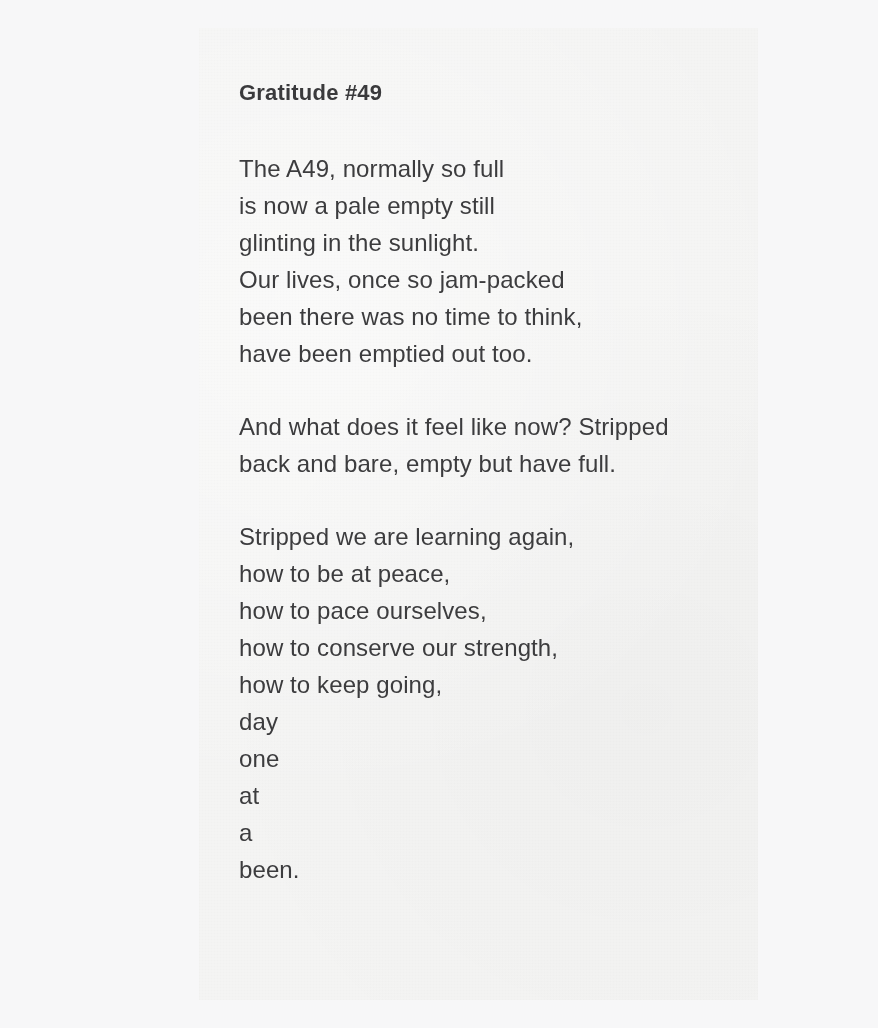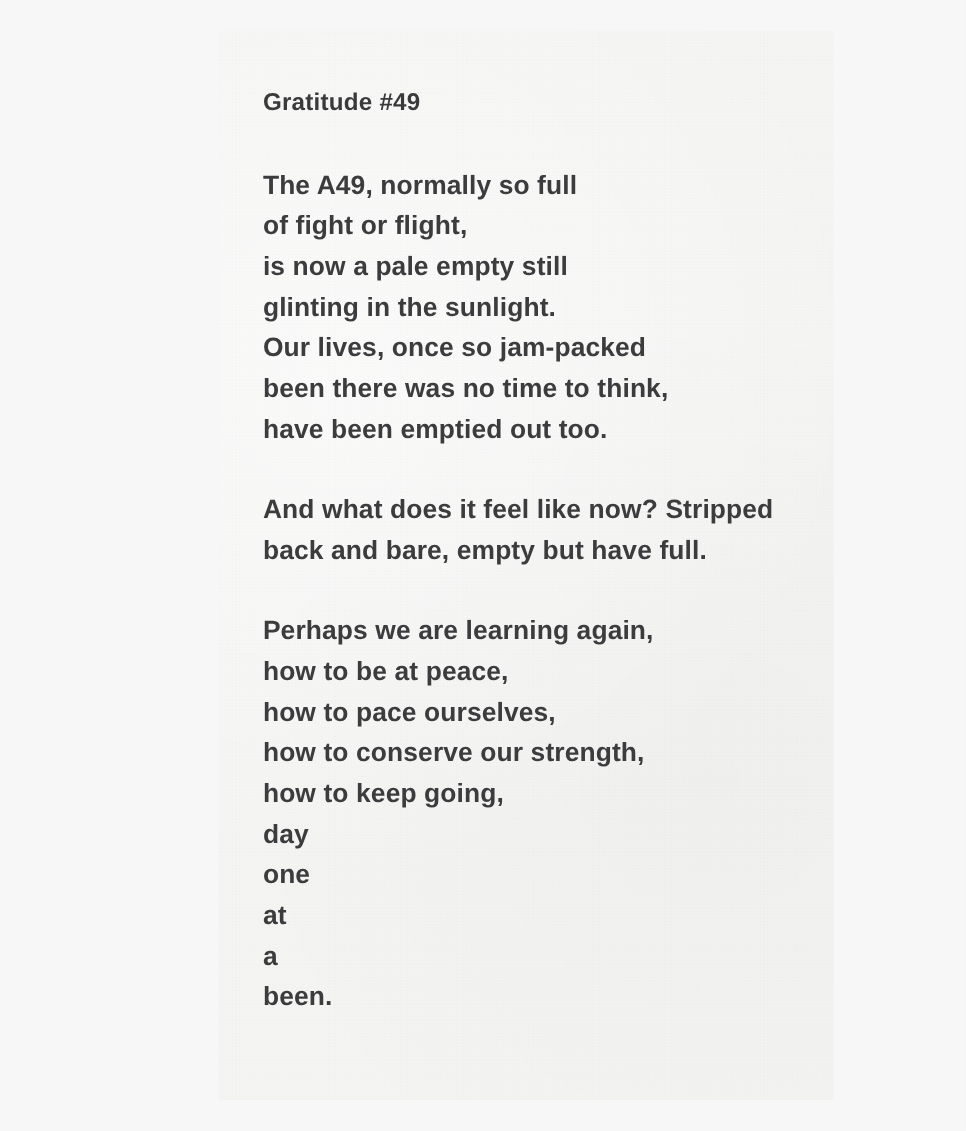--- a/index.html
+++ b/index.html
@@ -69,7 +69,6 @@
     color: #3c3c3e;
     white-space: pre-wrap;
     letter-spacing: 0.1px;
-    font-weight: bold;
   }
 </style>
 </head>

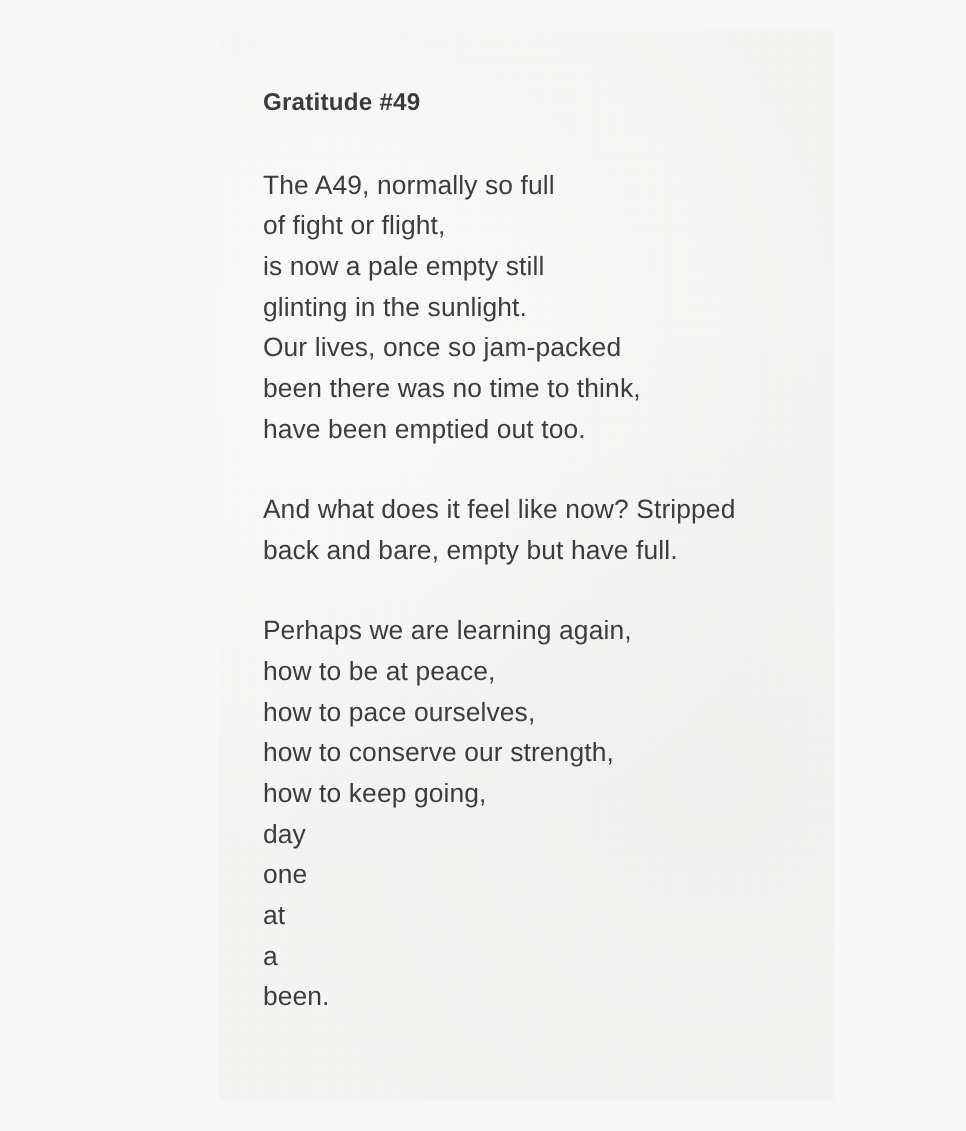--- a/index.html
+++ b/index.html
@@ -82,7 +82,6 @@
 
       <div class="stanza">
         <div class="line">The A49, normally so full</div>
-        <div class="line">of fight or flight,</div>
         <div class="line">is now a pale empty still</div>
         <div class="line">glinting in the sunlight.</div>
         <div class="line">Our lives, once so jam-packed</div>

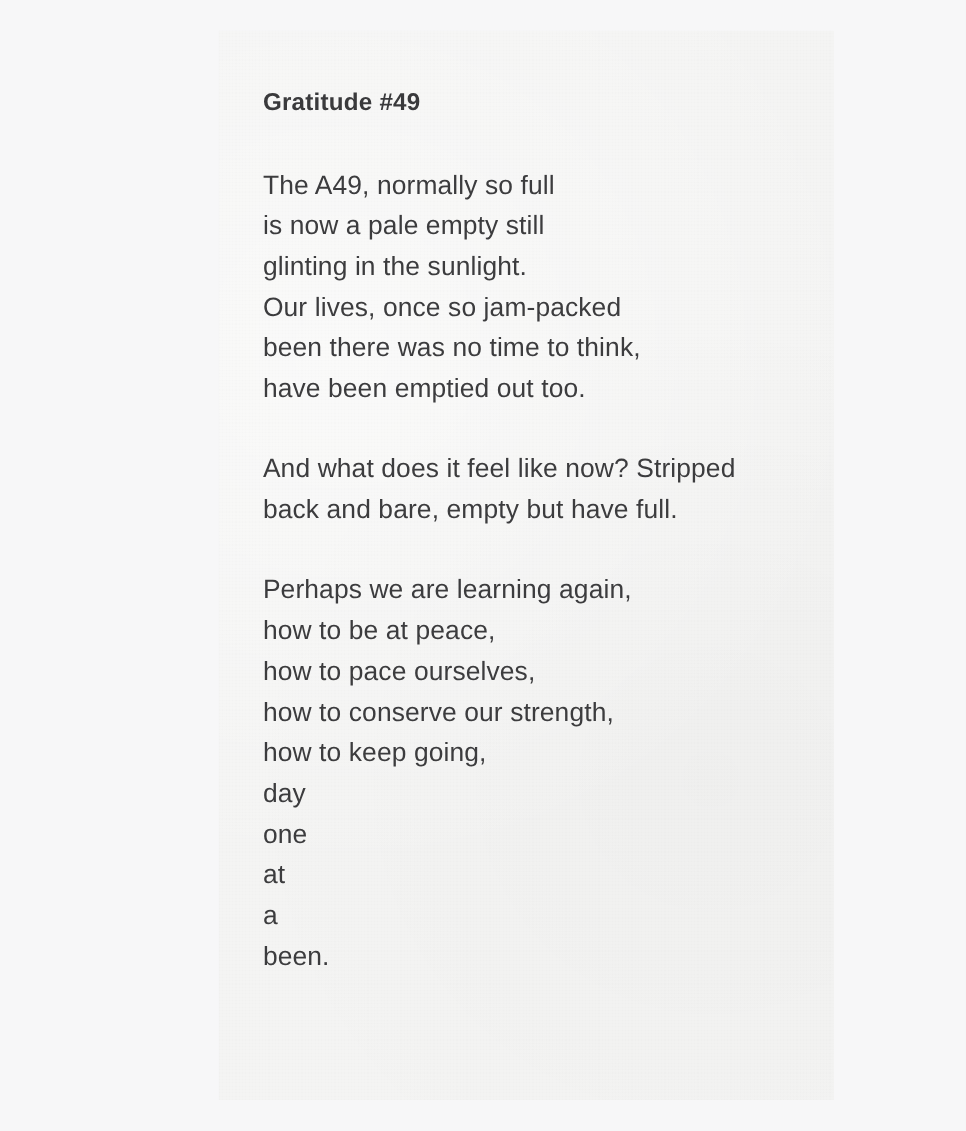--- a/index.html
+++ b/index.html
@@ -95,7 +95,7 @@
       </div>
 
       <div class="stanza">
-        <div class="line">Perhaps we are learning again,</div>
+        <div class="line">Stripped we are learning again,</div>
         <div class="line">how to be at peace,</div>
         <div class="line">how to pace ourselves,</div>
         <div class="line">how to conserve our strength,</div>

